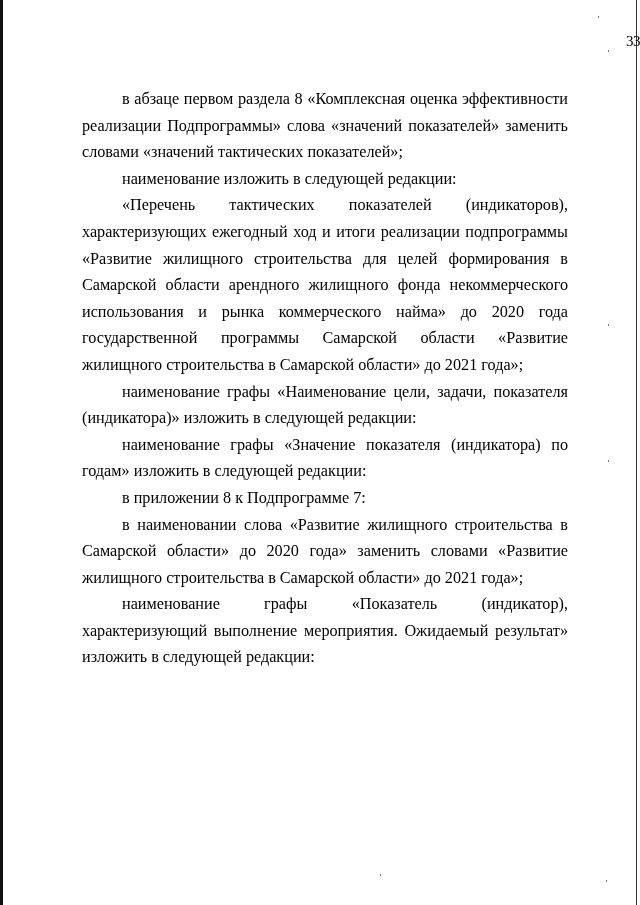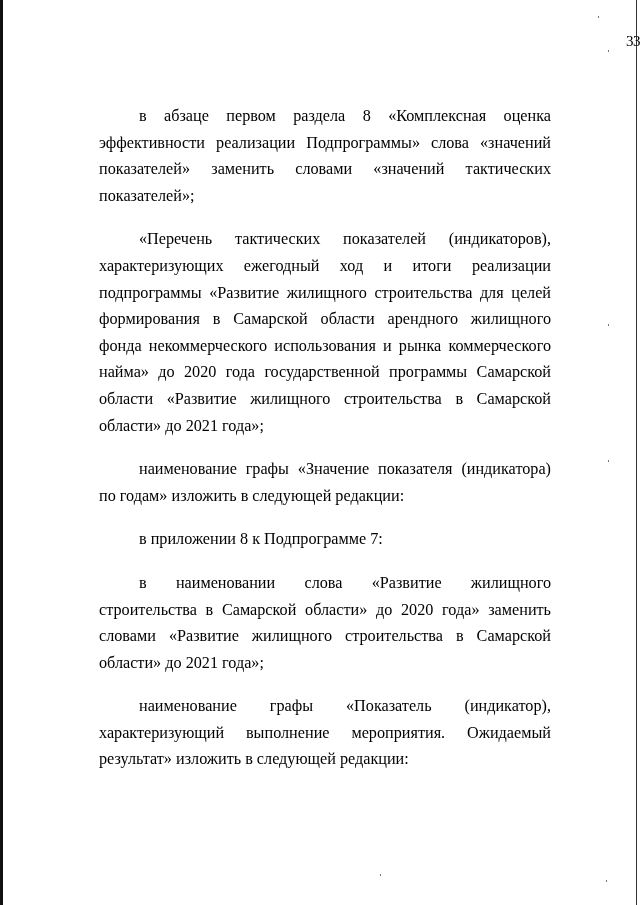--- a/index.html
+++ b/index.html
@@ -45,7 +45,7 @@
     line-height: 26.6px;
   }
   .para {
-    margin: 17px;
+    margin: 0;
     text-indent: 40px;
     text-align: justify;
     text-align-last: left;

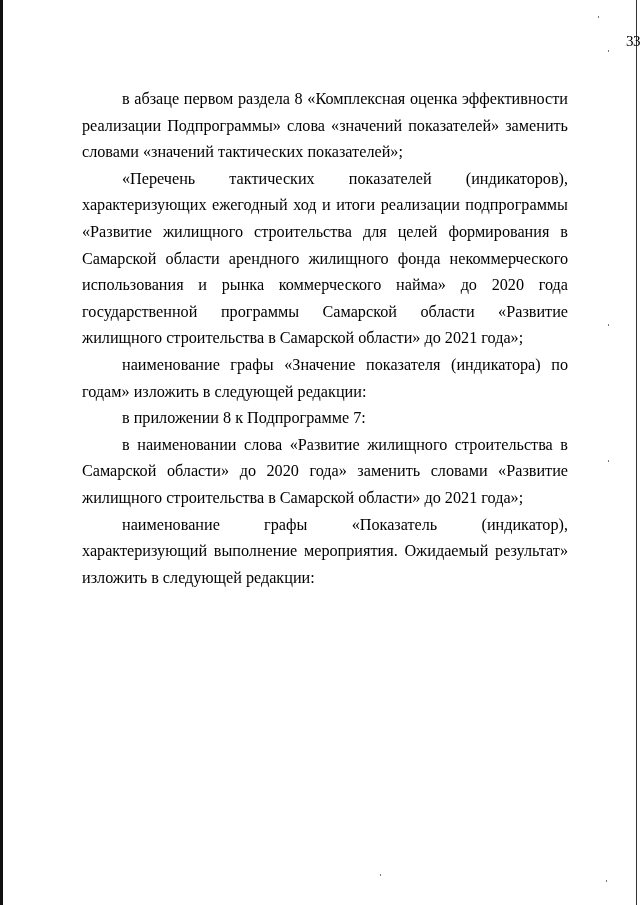--- a/index.html
+++ b/index.html
@@ -67,6 +67,7 @@
 
 <div class="content">
   <p class="para">в абзаце первом раздела 8 «Комплексная оценка эффективности реализации Подпрограммы» слова «значений показателей» заменить словами «значений тактических показателей»;</p>
+  <p class="para">наименование изложить в следующей редакции:</p>
   <p class="para">«Перечень тактических показателей (индикаторов), характеризующих ежегодный ход и итоги реализации подпрограммы «Развитие жилищного строительства для целей формирования в Самарской области арендного жилищного фонда некоммерческого использования и рынка коммерческого найма» до 2020 года государственной программы Самарской области «Развитие жилищного строительства в Самарской области» до 2021 года»;</p>
   <p class="para">наименование графы «Значение показателя (индикатора) по годам» изложить в следующей редакции:</p>
   <p class="para">в приложении 8 к Подпрограмме 7:</p>

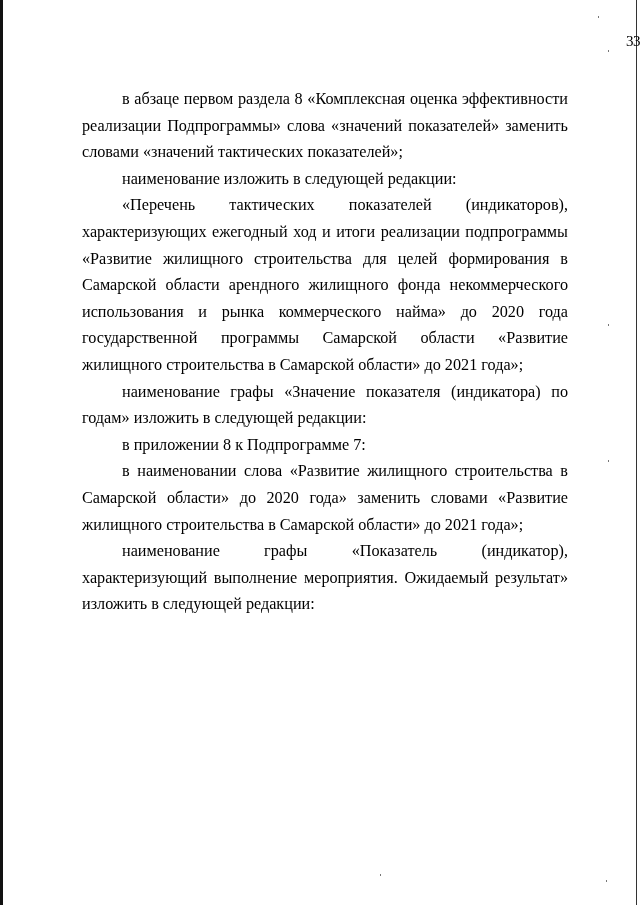--- a/index.html
+++ b/index.html
@@ -69,6 +69,7 @@
   <p class="para">в абзаце первом раздела 8 «Комплексная оценка эффективности реализации Подпрограммы» слова «значений показателей» заменить словами «значений тактических показателей»;</p>
   <p class="para">наименование изложить в следующей редакции:</p>
   <p class="para">«Перечень тактических показателей (индикаторов), характеризующих ежегодный ход и итоги реализации подпрограммы «Развитие жилищного строительства для целей формирования в Самарской области арендного жилищного фонда некоммерческого использования и рынка коммерческого найма» до 2020 года государственной программы Самарской области «Развитие жилищного строительства в Самарской области» до 2021 года»;</p>
+  <p class="para">наименование графы «Наименование цели, задачи, показателя (индикатора)» изложить в следующей редакции:</p>
   <p class="para">наименование графы «Значение показателя (индикатора) по годам» изложить в следующей редакции:</p>
   <p class="para">в приложении 8 к Подпрограмме 7:</p>
   <p class="para">в наименовании слова «Развитие жилищного строительства в Самарской области» до 2020 года» заменить словами «Развитие жилищного строительства в Самарской области» до 2021 года»;</p>

